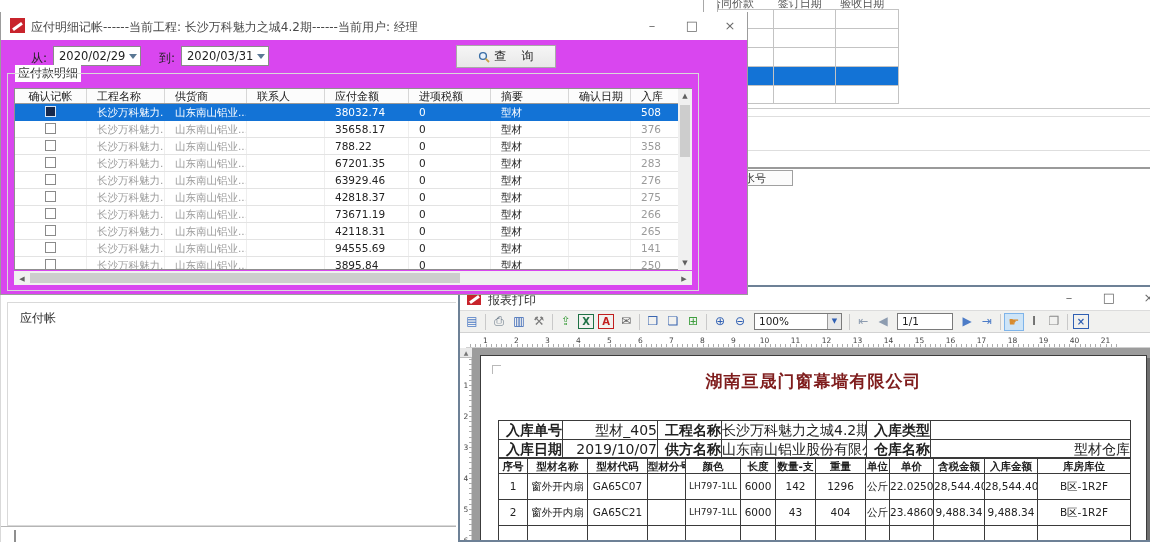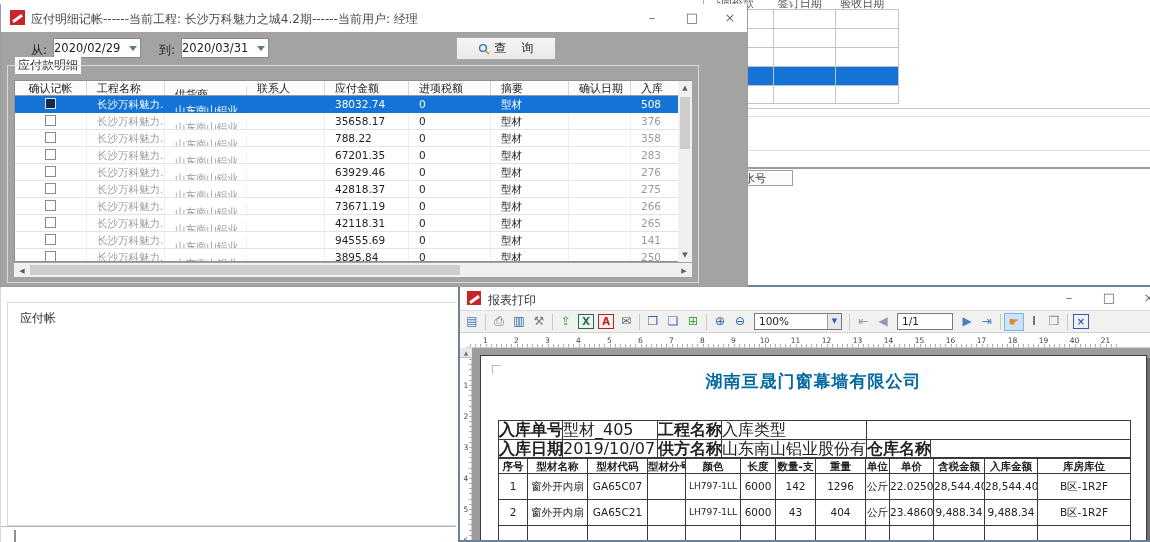--- a/index.html
+++ b/index.html
@@ -29,7 +29,7 @@
               font-size:11px; line-height:15px; overflow:hidden; text-indent:-7px; color:#333; white-space:nowrap; }
 
   
-  #main-win { left:0; top:4px; width:748px; height:283px; background:#a3a3a3; border:1px solid #9c9c9c; border-top:none; }
+  #main-win { left:0; top:12px; width:748px; height:283px; background:#d946ef; border:1px solid #9c9c9c; border-top:none; }
   #main-title { left:0; top:0; width:100%; height:28px; background:#fff; }
   .app-icon { width:15px; height:15px; background:#c8242c; display:inline-block; position:relative; }
   .app-icon::after { content:""; position:absolute; left:2px; top:7px; width:11px; height:3px;

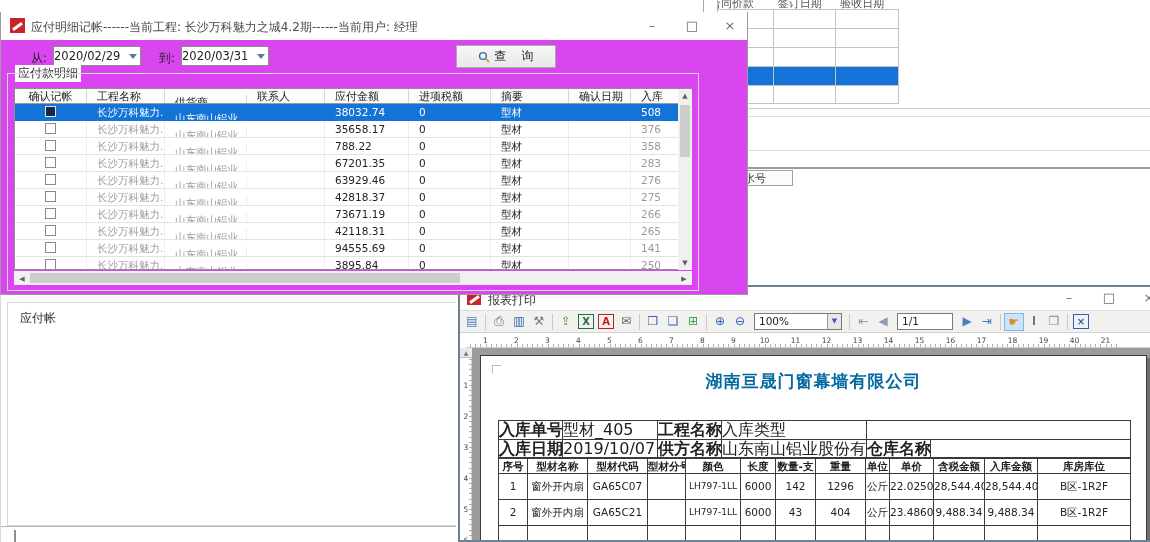--- a/index.html
+++ b/index.html
@@ -38,7 +38,7 @@
   .winbtn { position:absolute; top:4px; width:30px; height:20px; text-align:center; color:#6b6b6b;
             font-size:13px; line-height:19px; }
   .combo { position:absolute; height:20px; border:1px solid #8a8a8a; background:#fff; font-size:11.5px;
-           line-height:18px; }
+           line-height:18px; padding-left:5px; }
   .combo .dd { position:absolute; right:3px; top:7px; width:0; height:0; border-left:4px solid transparent;
                border-right:4px solid transparent; border-top:5px solid #5a7894; }
   .lbl { position:absolute; font-size:12px; color:#222; }

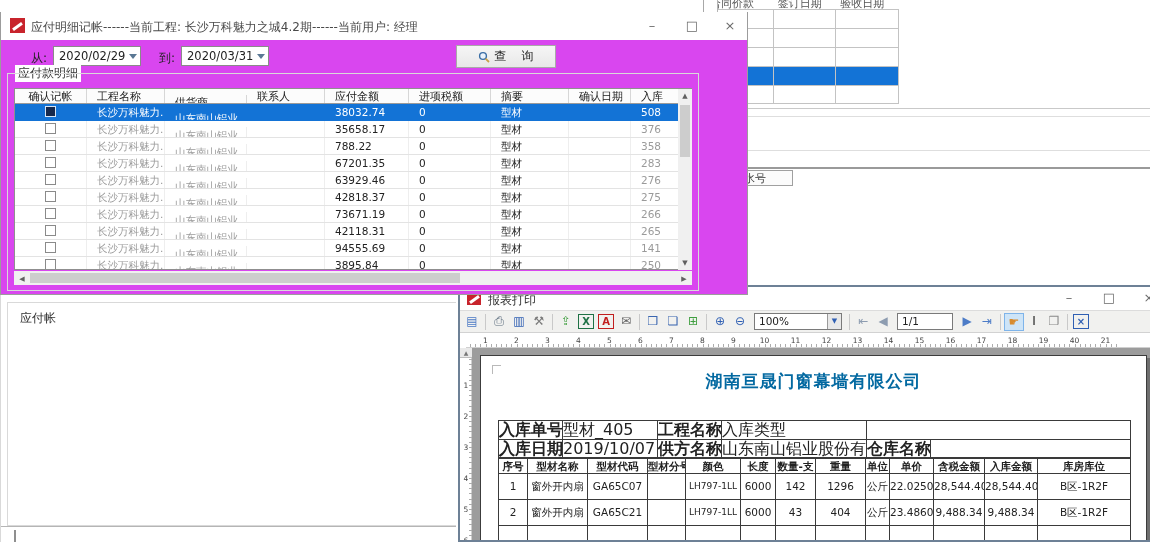--- a/index.html
+++ b/index.html
@@ -64,7 +64,7 @@
               overflow:hidden; white-space:nowrap; }
   .t1-h>div:nth-of-type(1),.t1-r>div:nth-of-type(1){ width:72px; padding-left:0; text-align:center; }
   .t1-h>div:nth-of-type(2),.t1-r>div:nth-of-type(2){ width:78px; }
-  .t1-h>div:nth-of-type(3),.t1-r>div:nth-of-type(3){ width:82px;margin-top:6px; }
+  .t1-h>div:nth-of-type(3),.t1-r>div:nth-of-type(3){ width:82px; }
   .t1-h>div:nth-of-type(4),.t1-r>div:nth-of-type(4){ width:78px; }
   .t1-h>div:nth-of-type(5),.t1-r>div:nth-of-type(5){ width:84px; }
   .t1-h>div:nth-of-type(6),.t1-r>div:nth-of-type(6){ width:82px; }

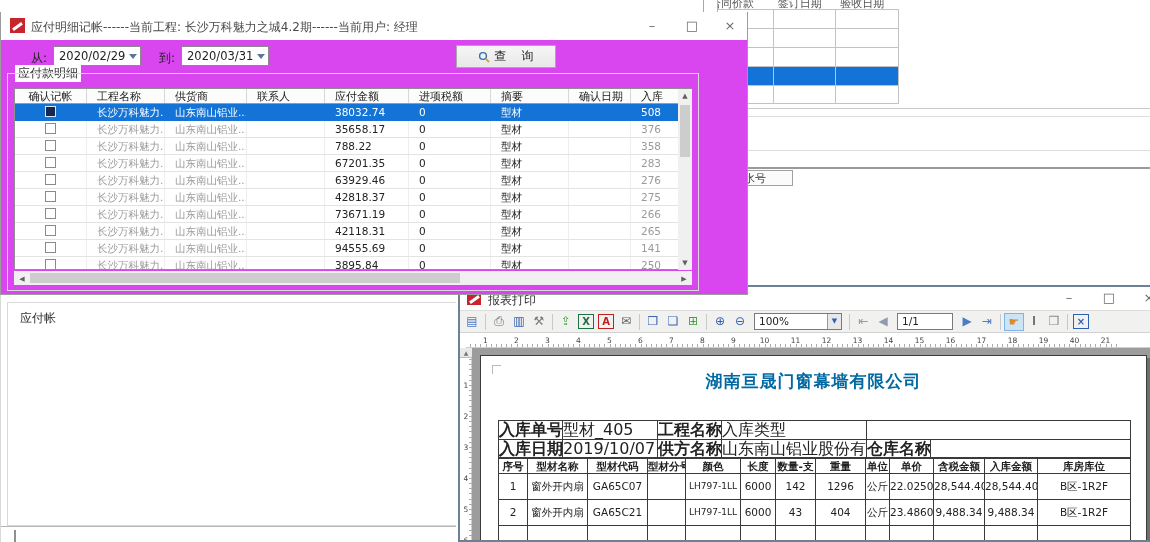--- a/index.html
+++ b/index.html
@@ -120,7 +120,7 @@
   #corner-mark { position:absolute; left:11px; top:9px; width:9px; height:9px;
                  border-left:1px solid #b9b9b9; border-top:1px solid #b9b9b9; }
   #rep-company { position:absolute; left:0; top:14px; width:100%; text-align:center; font-size:17px;
-                 font-weight:bold; letter-spacing:1px; color:#0369a1; }
+                 font-weight:bold; letter-spacing:1px; color:#7f1d1d; }
   #rep-form-title { position:absolute; left:0; top:42px; width:100%; text-align:center; font-size:13px;
                     font-weight:bold; color:#111; }
   #info-tbl { position:absolute; left:17px; top:64px; width:633px; }

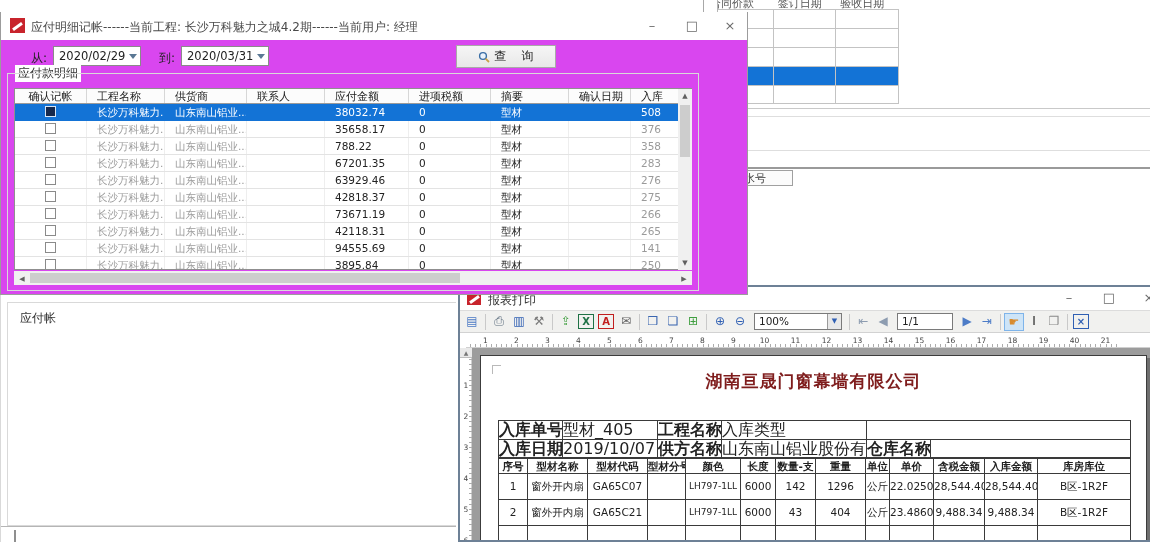--- a/index.html
+++ b/index.html
@@ -126,7 +126,7 @@
   #info-tbl { position:absolute; left:17px; top:64px; width:633px; }
   .it-r { display:flex; height:19px; border:1px solid #3a3a3a; border-bottom:none; }
   .it-r:last-child { border-bottom:1px solid #3a3a3a; }
-  .it-r>div { border-right:1px solid #3a3a3a; font-size:16px; line-height:18px; text-align:left;
+  .it-r>div { border-right:1px solid #3a3a3a; font-size:14px; line-height:18px; text-align:right;
               overflow:hidden; white-space:nowrap; }
   .it-r>div:nth-of-type(1){ width:64px; font-weight:bold; }
   .it-r>div:nth-of-type(2){ width:95px; }

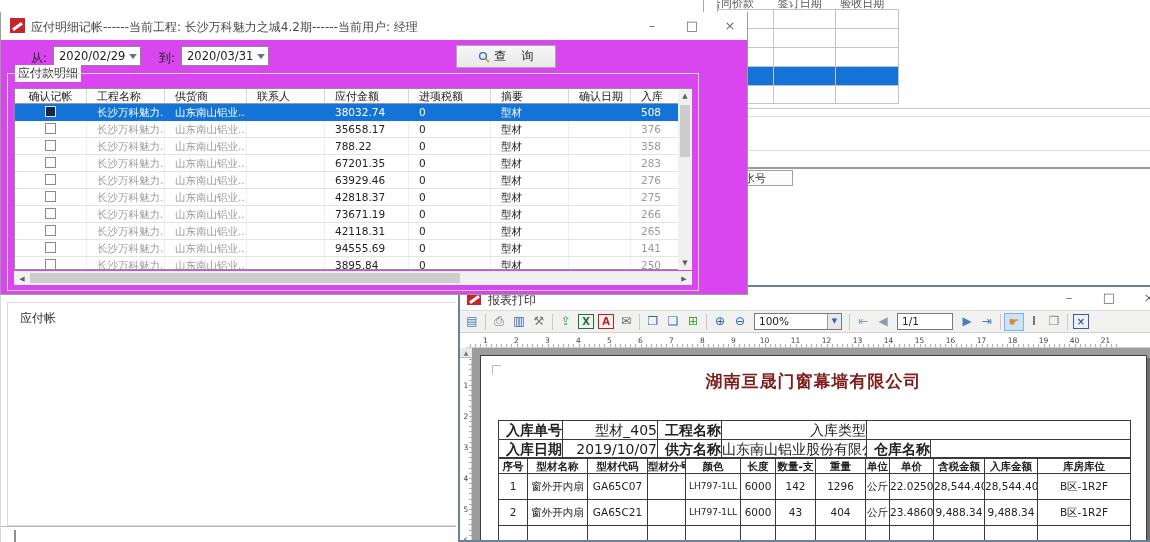--- a/index.html
+++ b/index.html
@@ -327,6 +327,7 @@
             <div>入库单号</div>
             <div>型材_405</div>
             <div>工程名称</div>
+            <div>长沙万科魅力之城4.2期</div>
             <div>入库类型</div>
           </div>
 

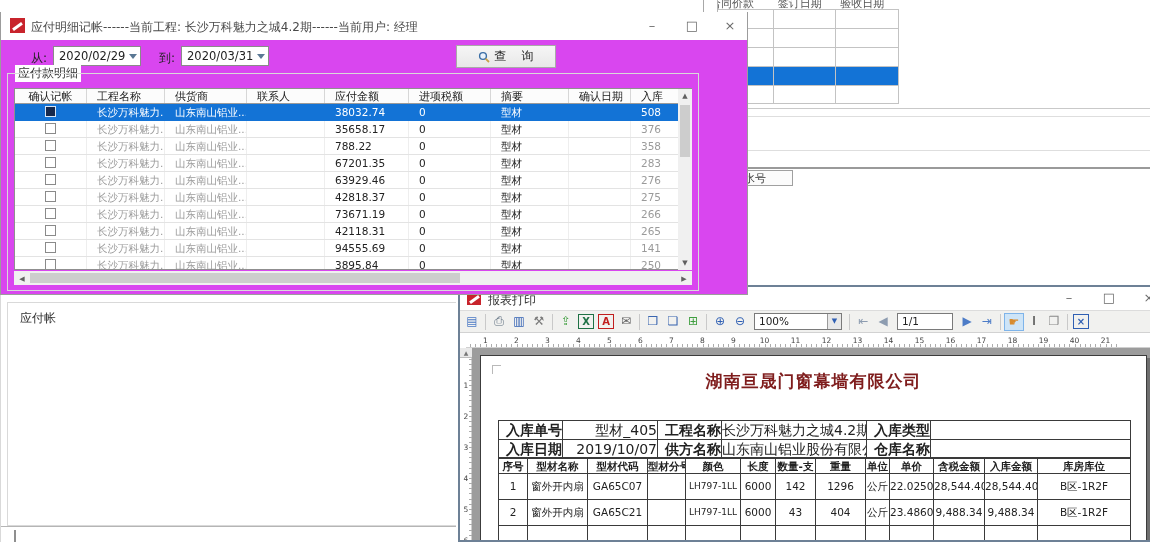--- a/index.html
+++ b/index.html
@@ -337,6 +337,7 @@
             <div>供方名称</div>
             <div>山东南山铝业股份有限公司</div>
             <div>仓库名称</div>
+            <div>型材仓库</div>
           </div>
         </div>
       <div id="det-tbl">

